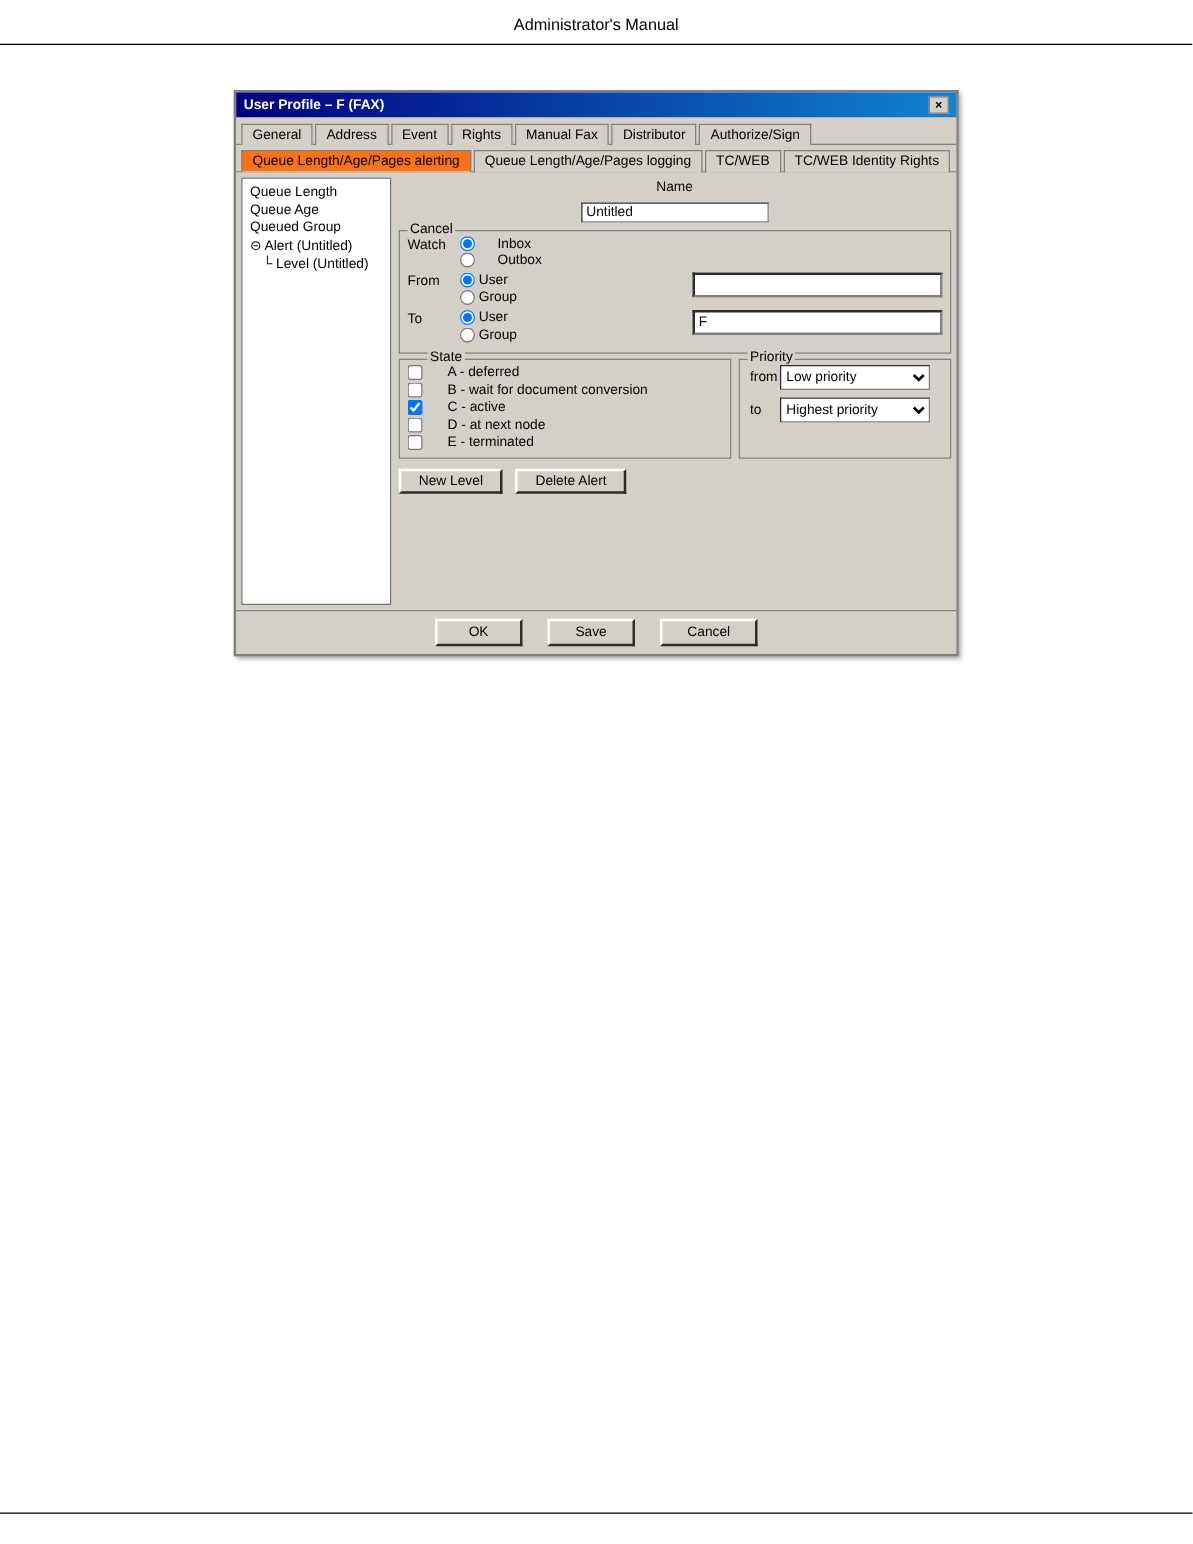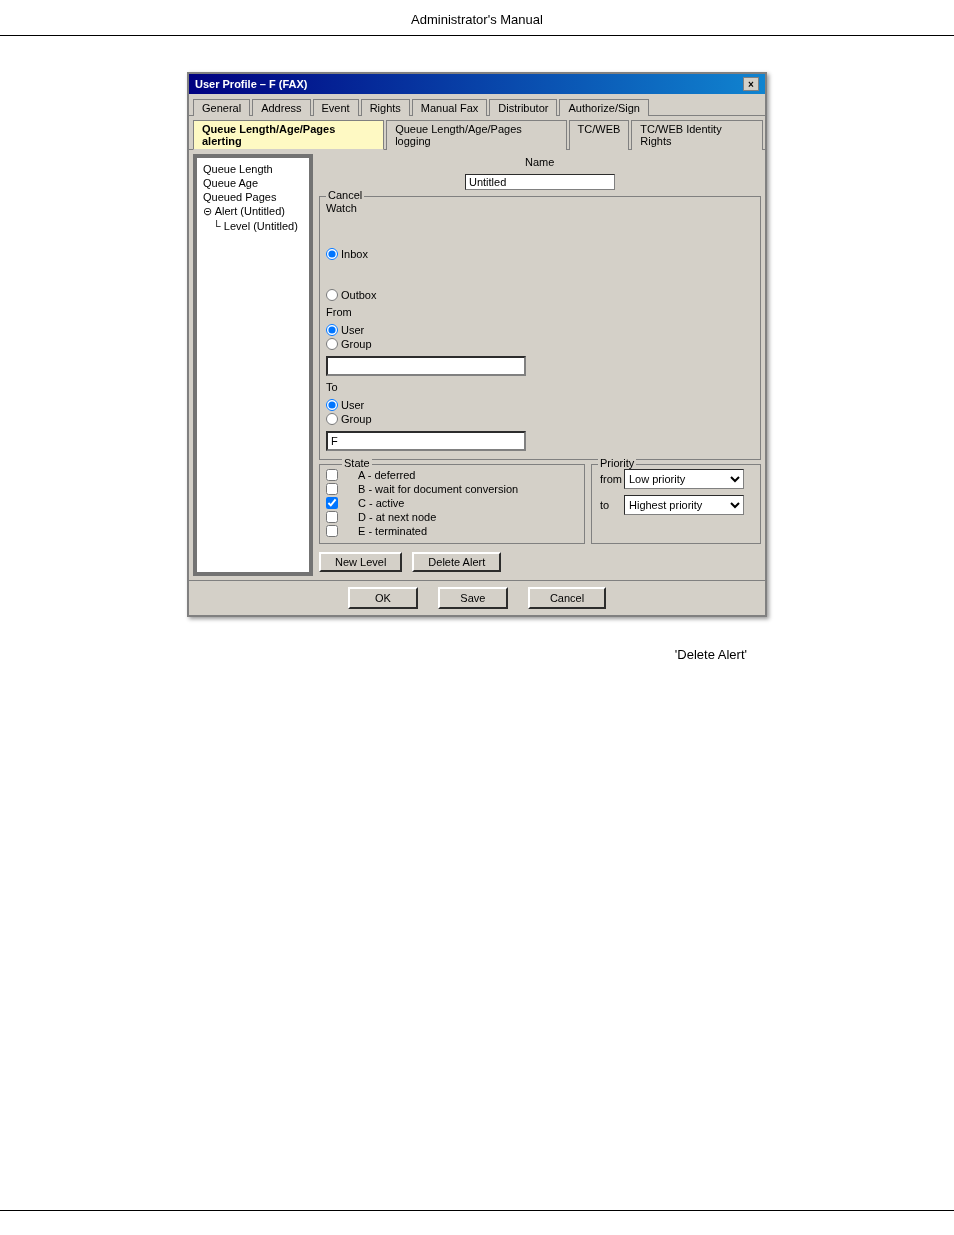--- a/index.html
+++ b/index.html
@@ -83,10 +83,10 @@
     }
 
     .tab.active {
-      background: #fef9c3;
+      background: #f97316;
       border-bottom: 1px solid #d4d0c8;
       z-index: 1;
-      font-weight: bold;
+      font-weight: normal;
     }
 
     .tab-bar-2 {

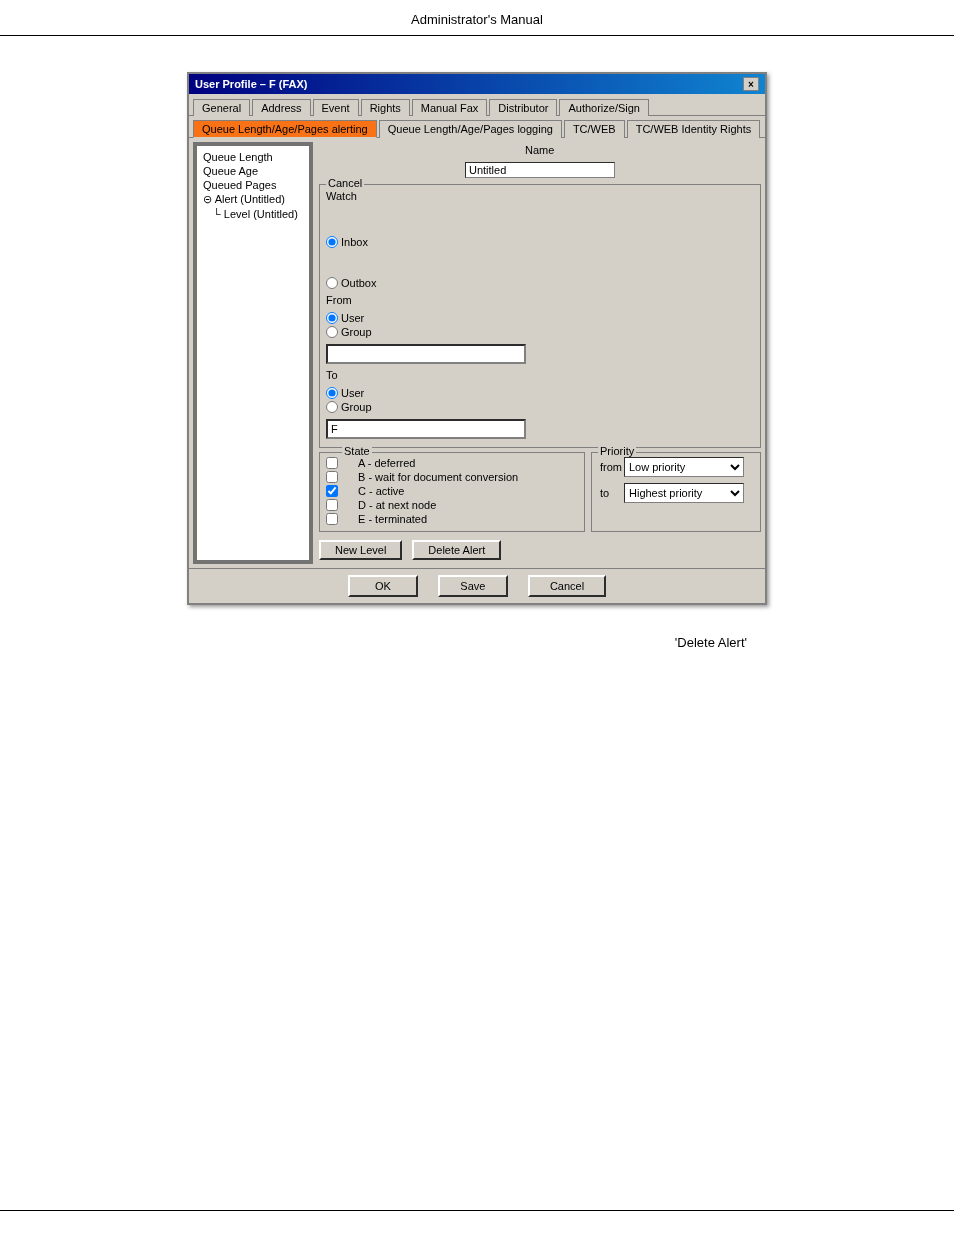--- a/index.html
+++ b/index.html
@@ -109,7 +109,7 @@
     .left-panel {
       width: 120px;
       background: #ffffff;
-      border: 4px solid #737373;
+      border: 1px solid #737373;
       padding: 4px;
       font-size: 11px;
       margin-right: 6px;

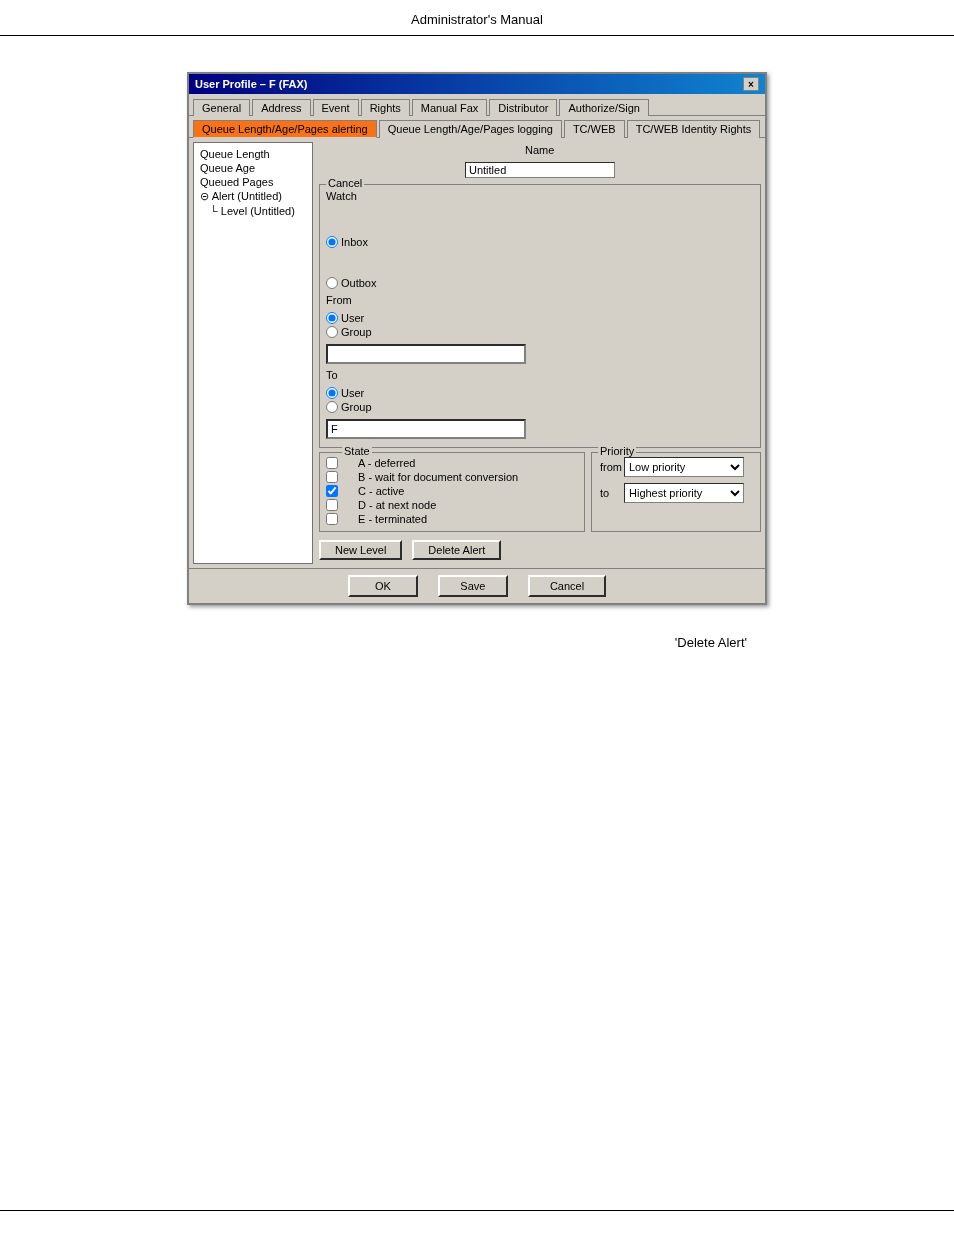--- a/index.html
+++ b/index.html
@@ -394,7 +394,7 @@
       <div class="left-panel">
         <div class="tree-item">Queue Length</div>
         <div class="tree-item">Queue Age</div>
-        <div class="tree-item">Queued Pages</div>
+        <div class="tree-item">Queued Group</div>
         <div class="tree-item">⊝ Alert (Untitled)</div>
         <div class="tree-item tree-indent">└ Level (Untitled)</div>
       </div>

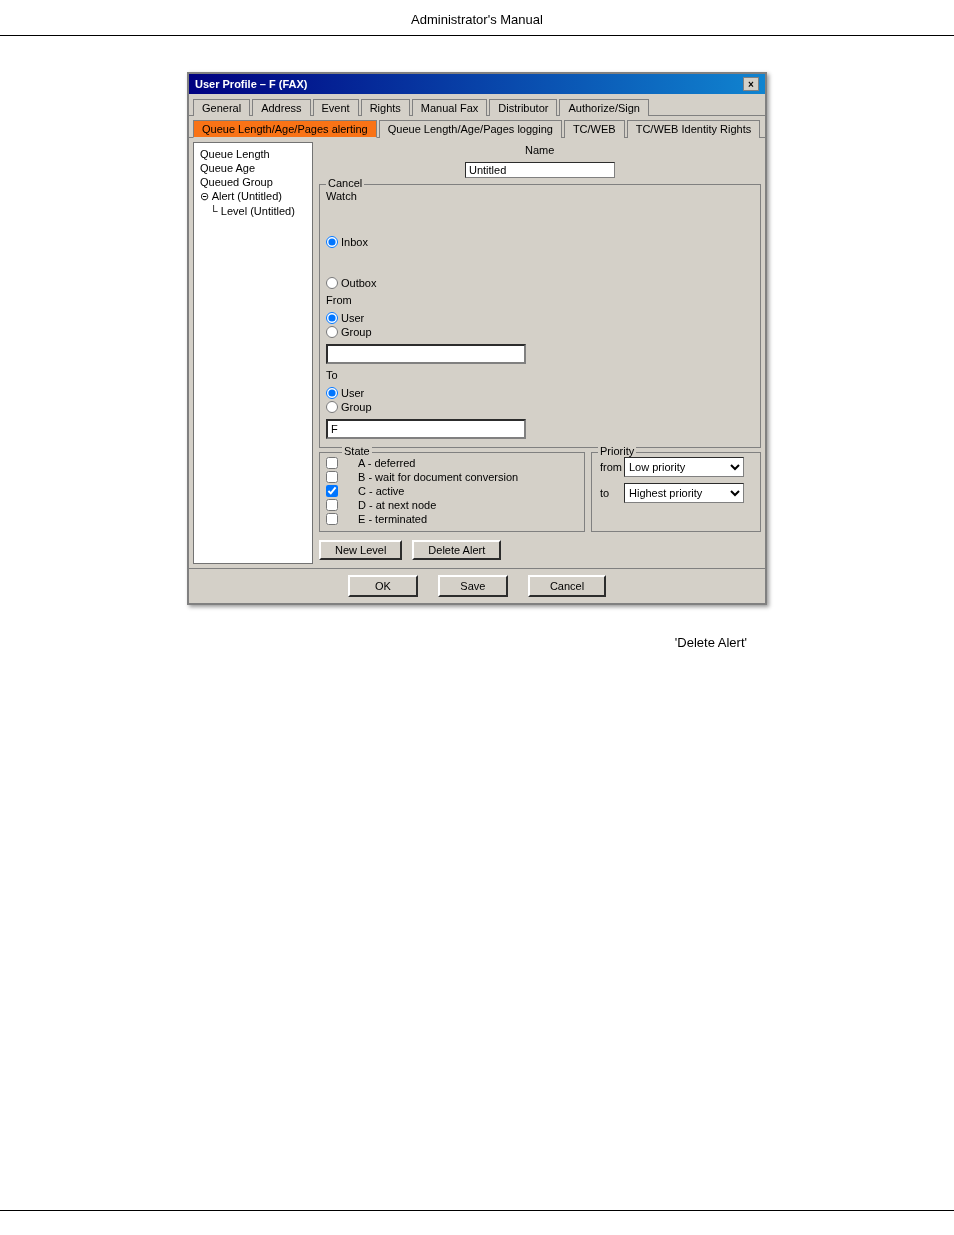--- a/index.html
+++ b/index.html
@@ -180,7 +180,6 @@
       align-items: flex-start;
       margin-bottom: 4px;
       gap: 6px;
-      flex-direction: column;
     }
 
     .filter-row label.field-label {

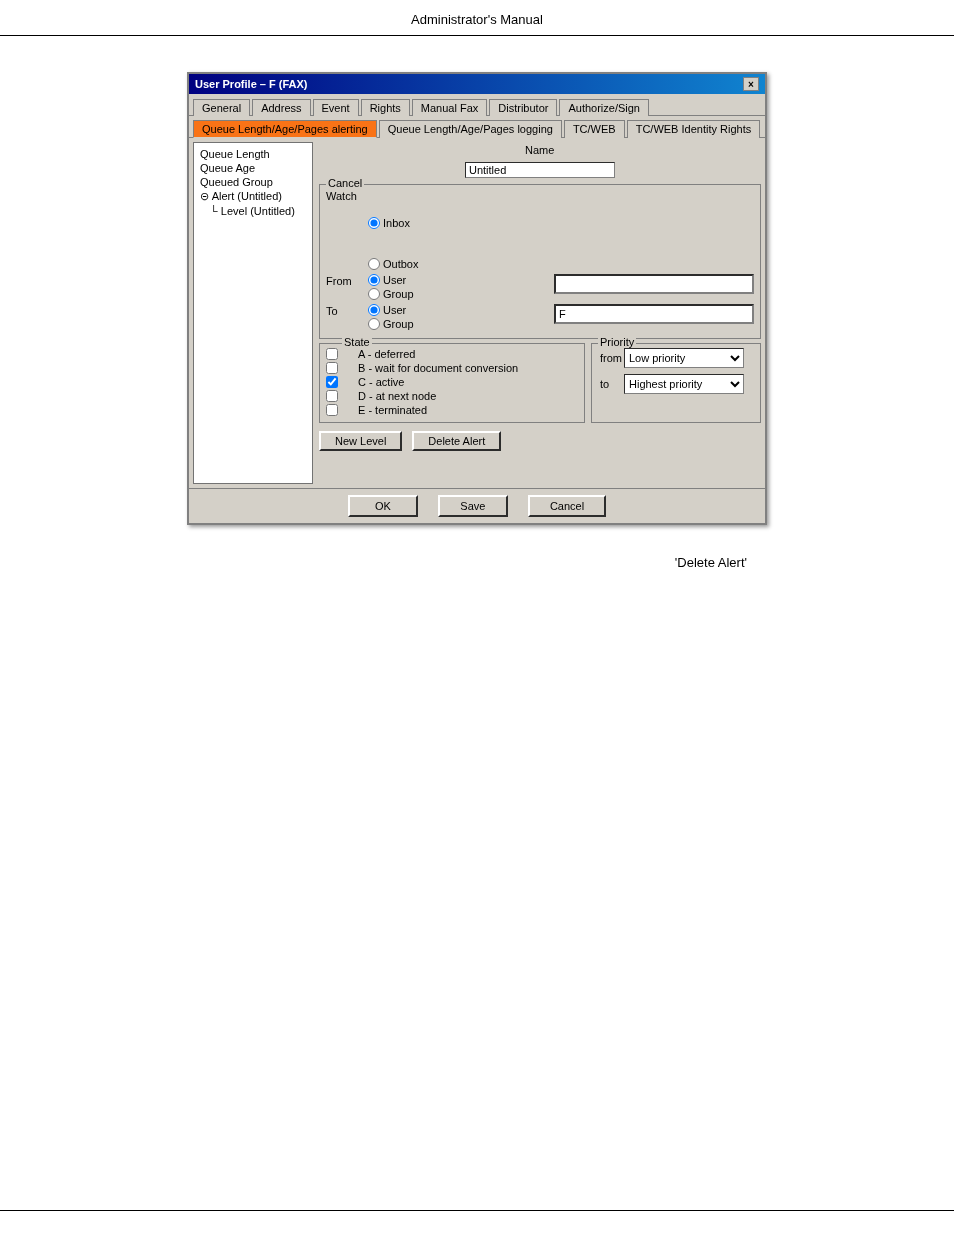--- a/index.html
+++ b/index.html
@@ -196,9 +196,8 @@
 
     .radio-item {
       display: flex;
-      gap: 3px;
-      font-size: 11px;
-      margin-top: 28px;
+      gap: 18px;
+      font-size: 11px;
     }
 
     .text-input-right {

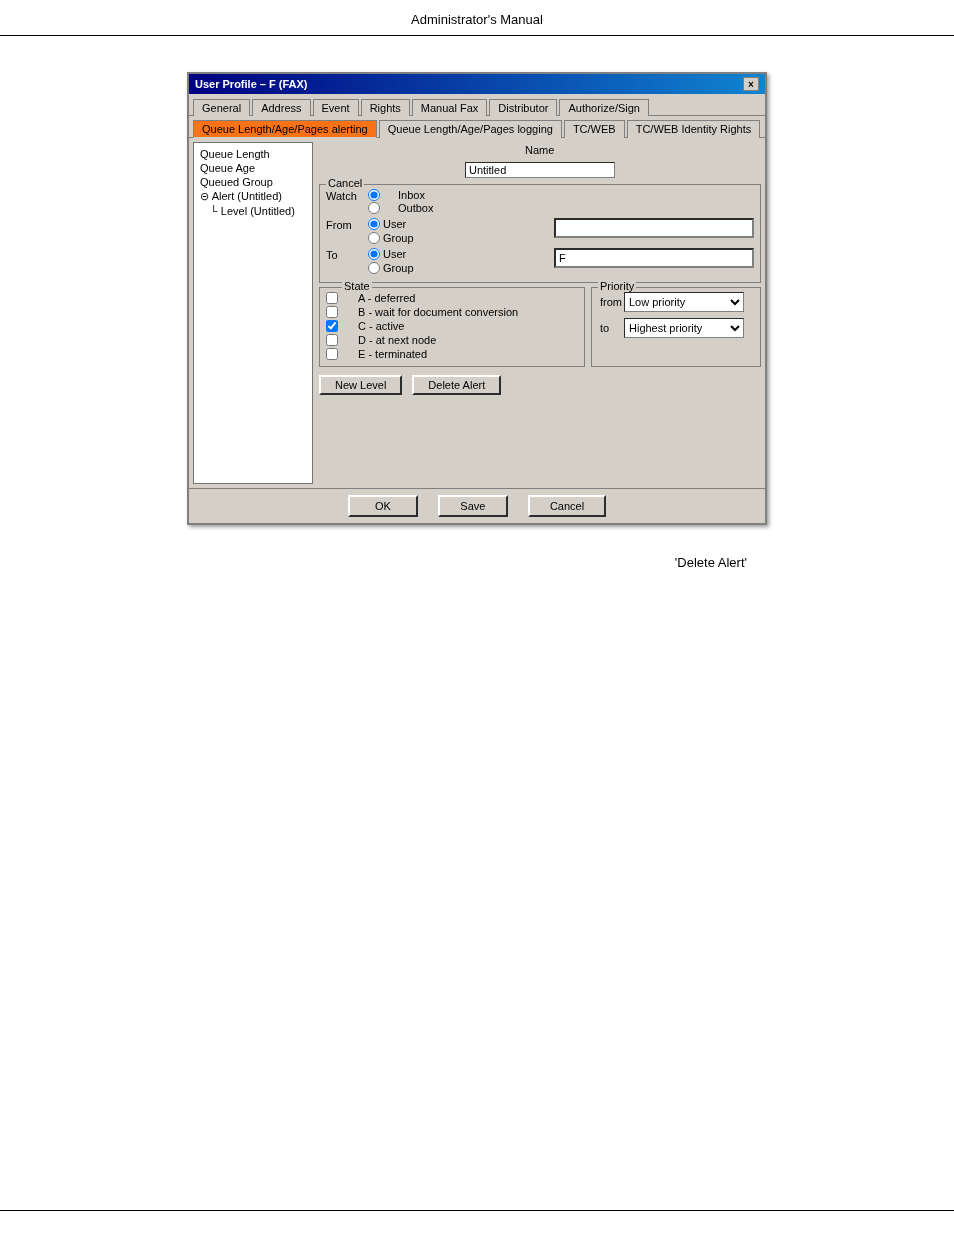--- a/index.html
+++ b/index.html
@@ -515,9 +515,6 @@
 
   </div>
 
-  <div class="caption-text">
-    <span>'Delete Alert'</span>
-  </div>
 
 </div>
 

